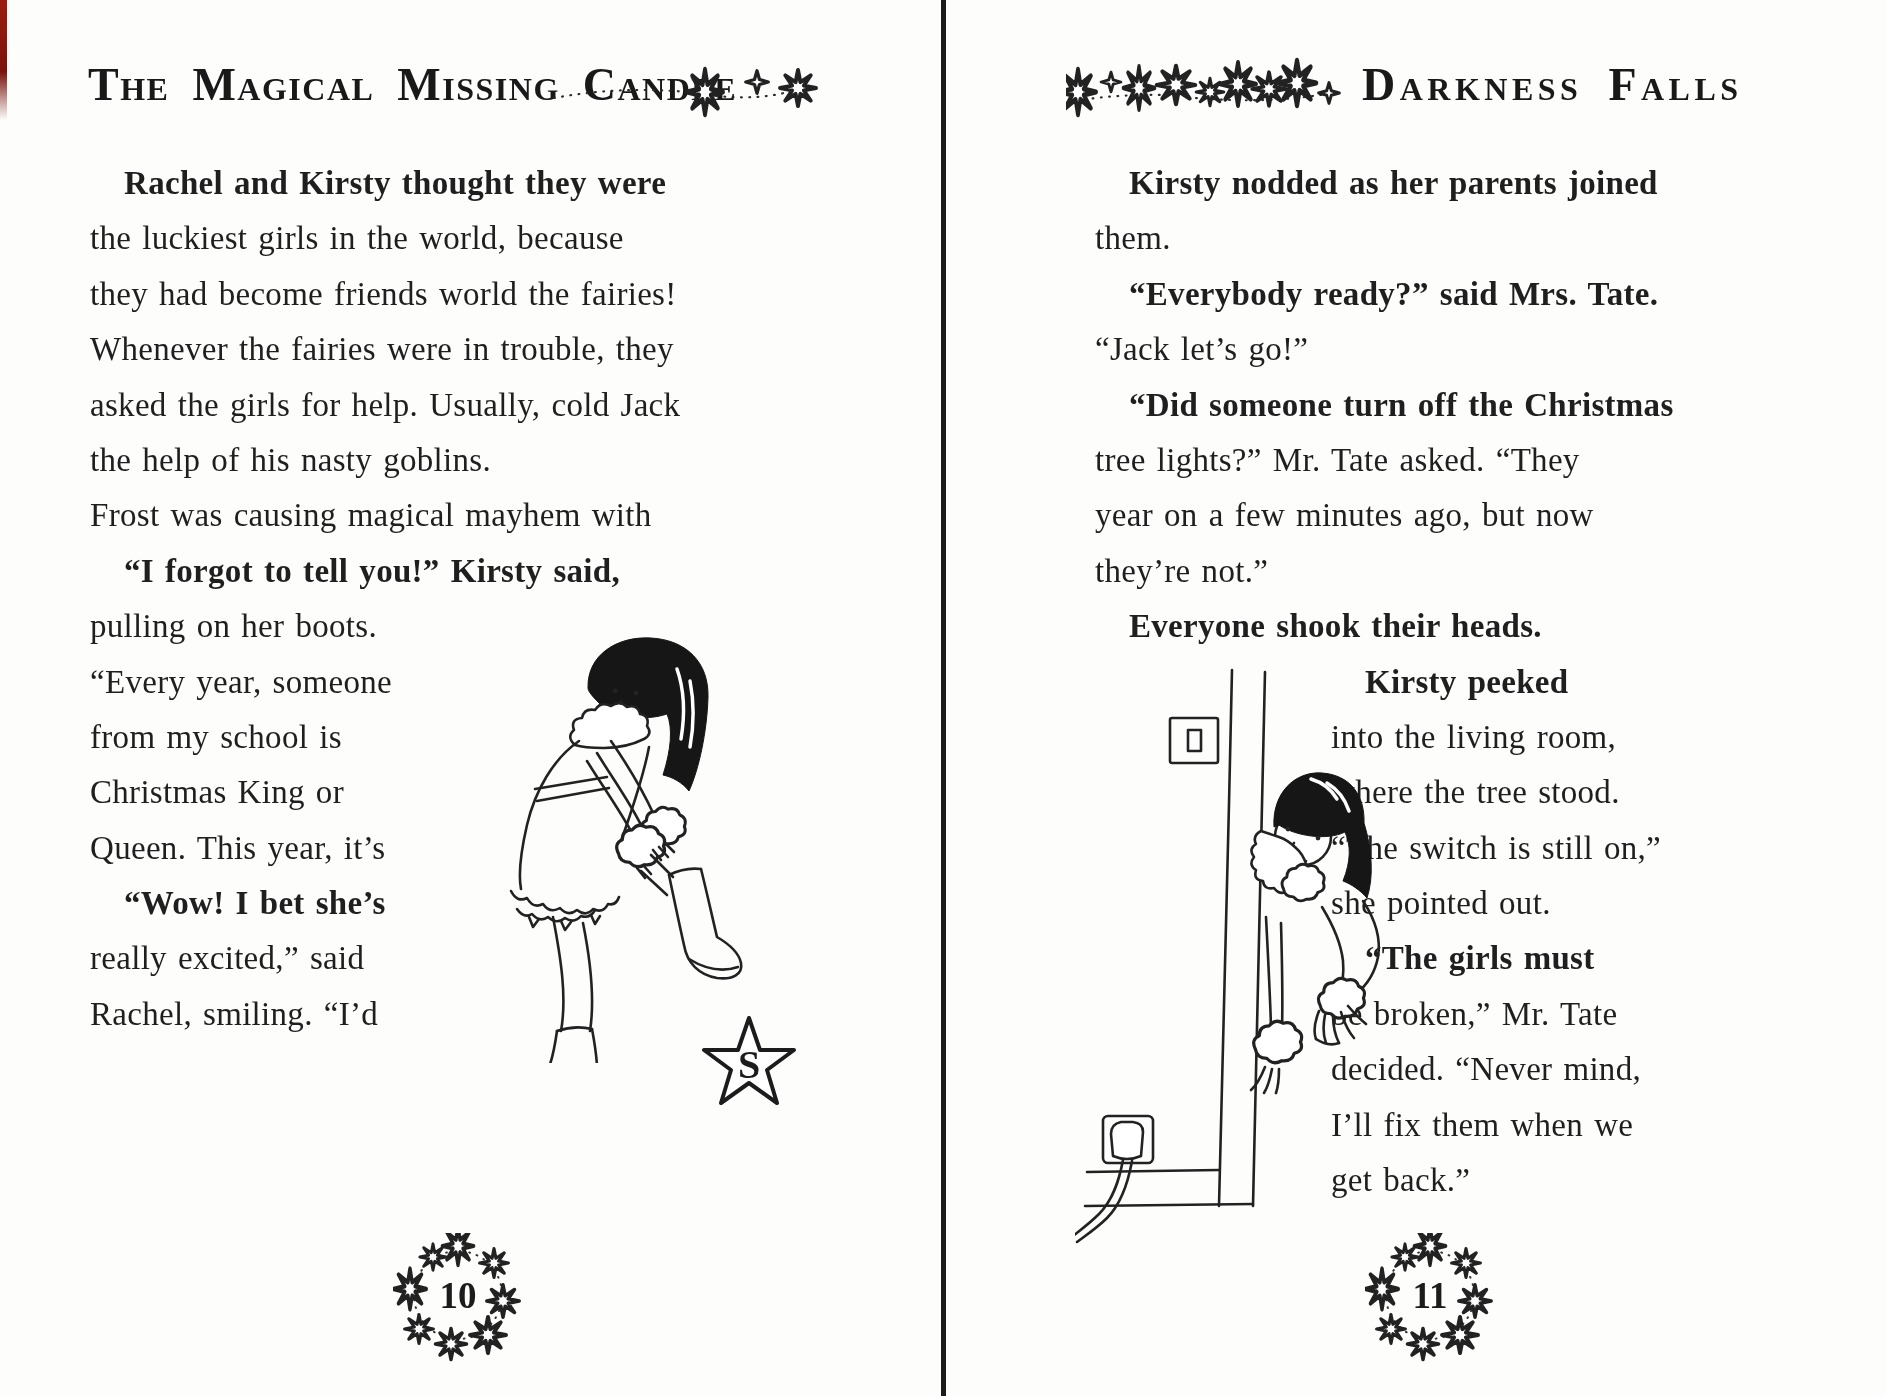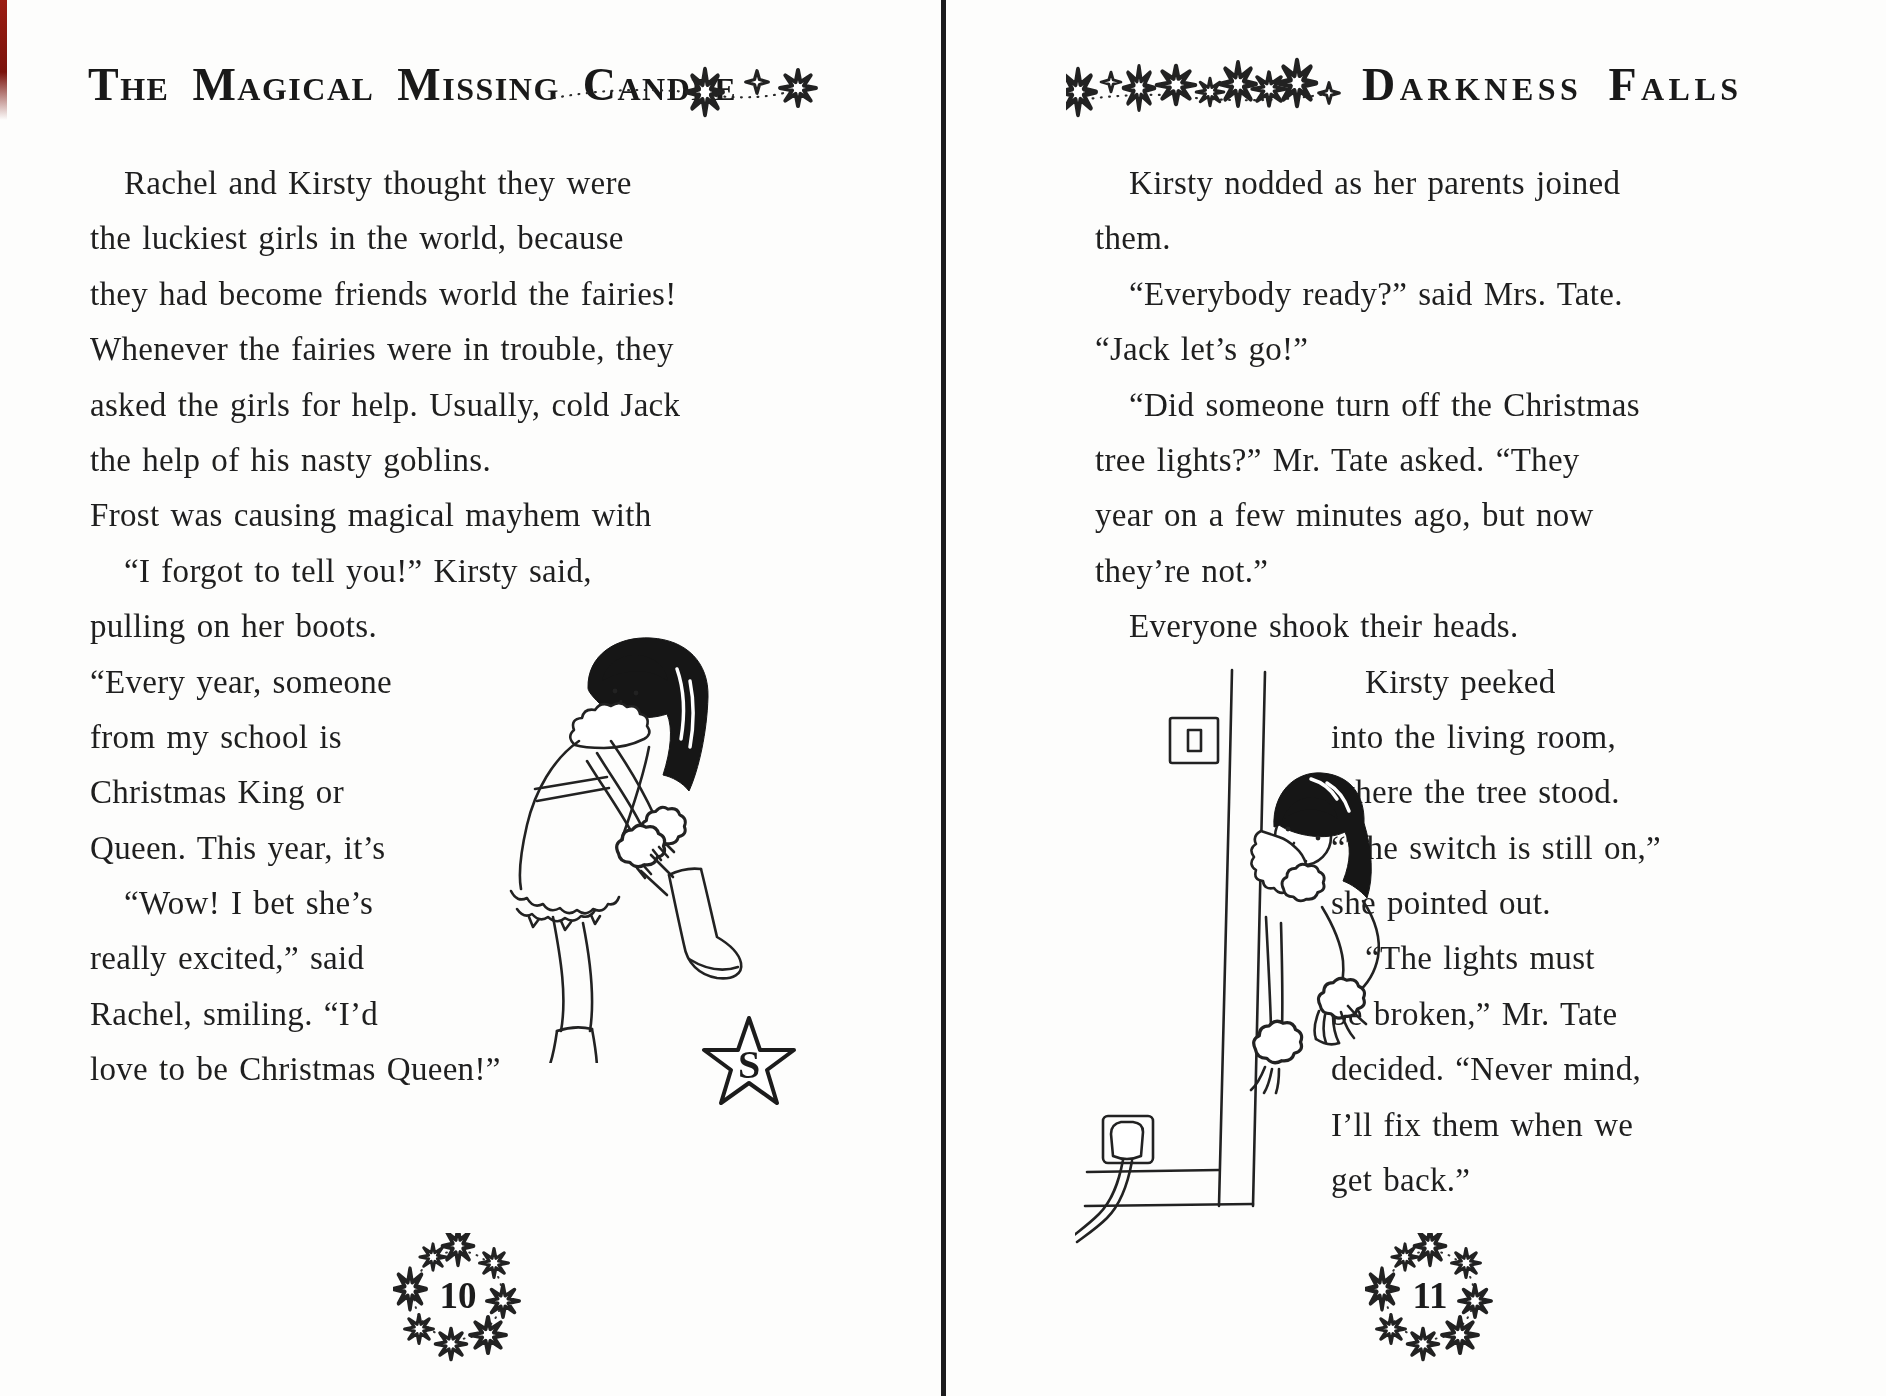--- a/index.html
+++ b/index.html
@@ -27,7 +27,7 @@
     height:55.4px;line-height:55.4px;font-size:33px;white-space:nowrap;
     letter-spacing:0.3px;word-spacing:2.5px;
   }
-  .indent{padding-left:34px;}
+  .indent{padding-left:34px;font-weight:bold;}
   .wrapped{margin-left:236px;}
   .figure{position:absolute;}
   #fig-left{left:493px;top:633px;}

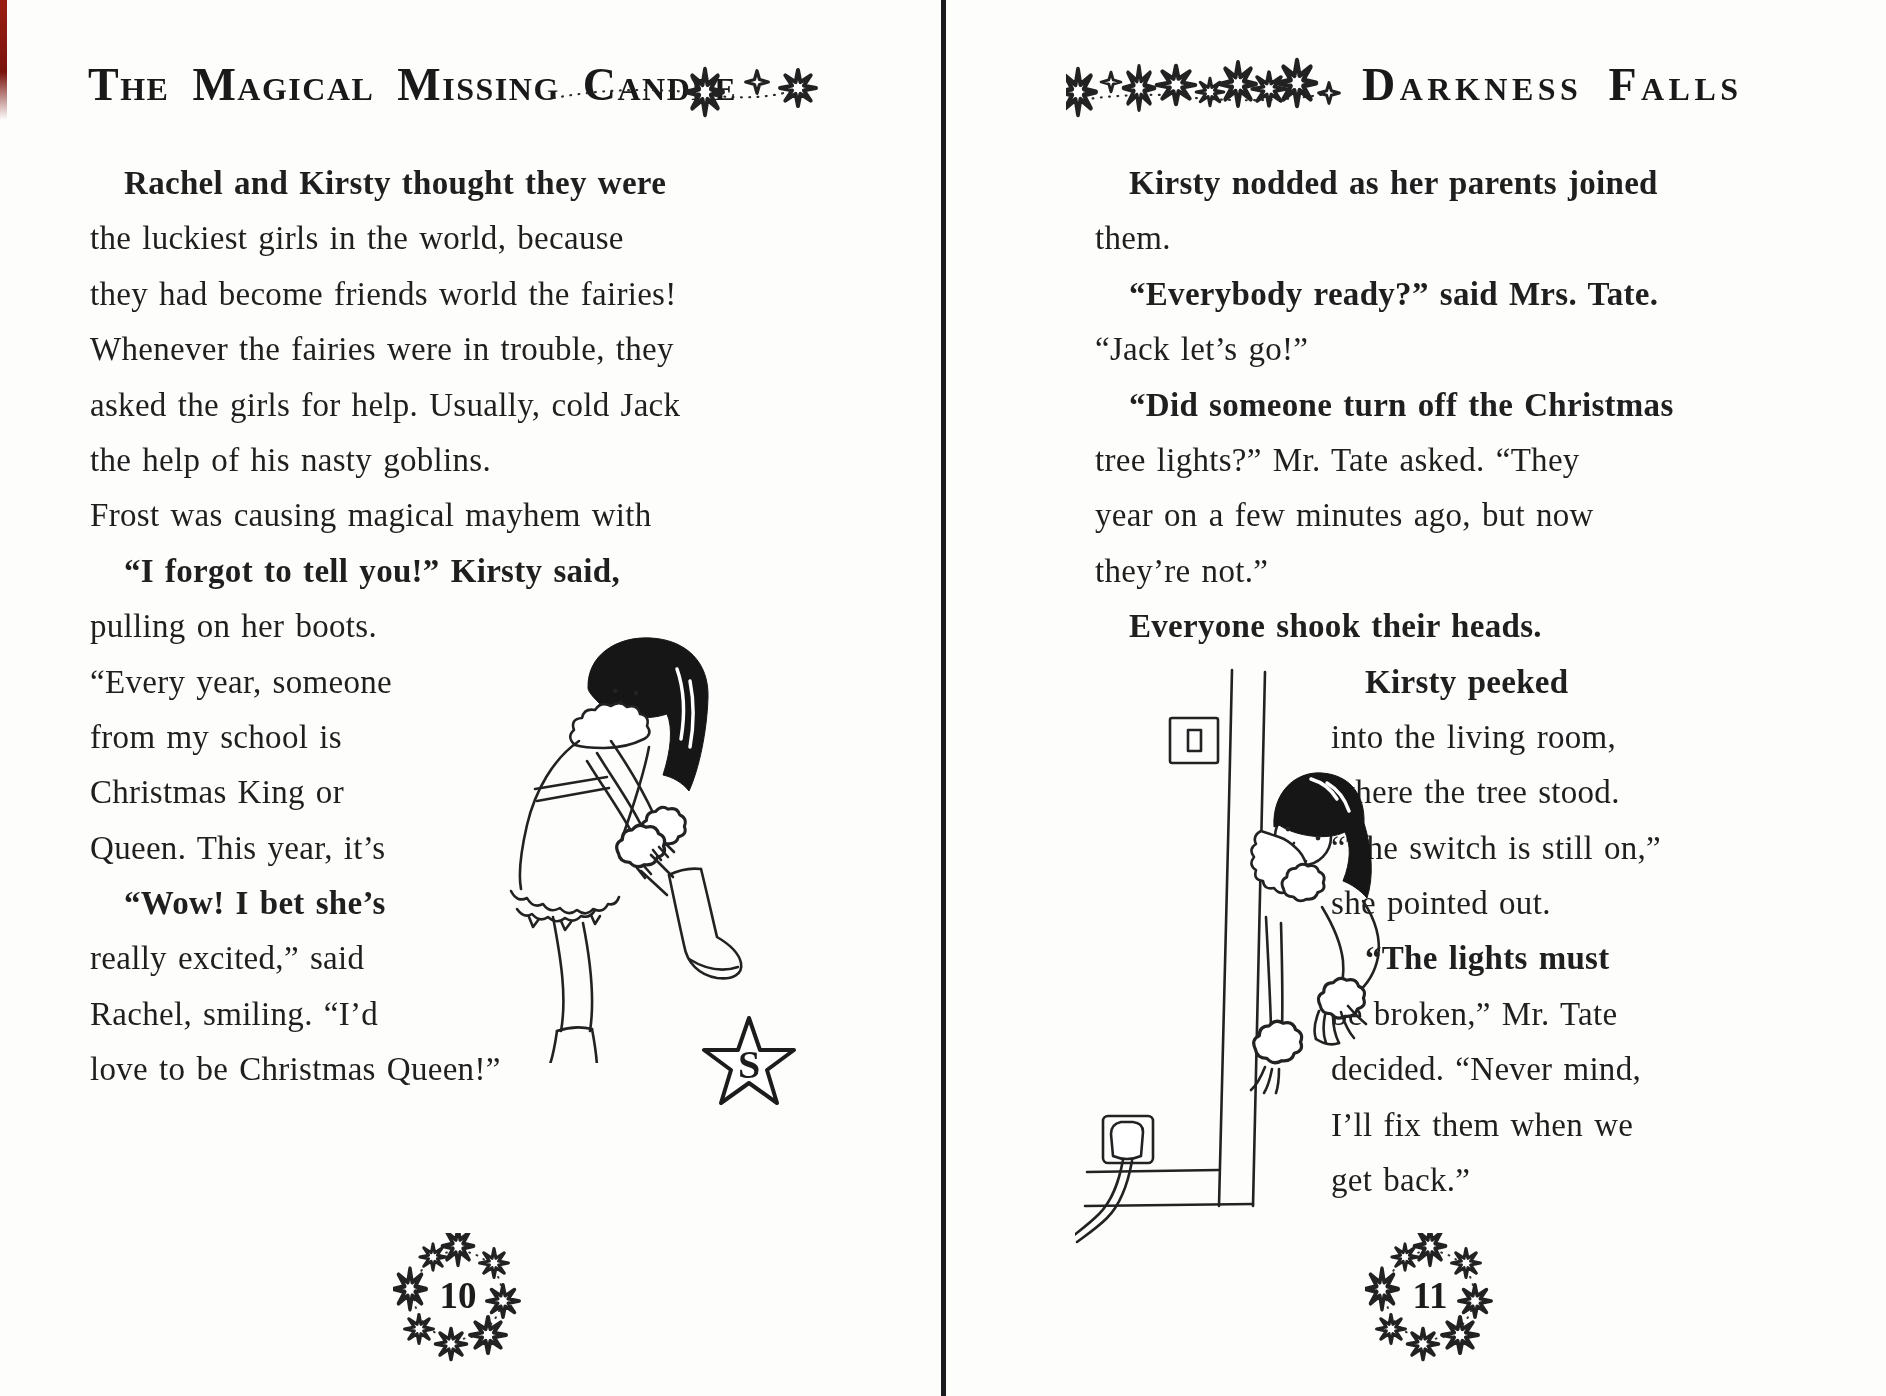--- a/index.html
+++ b/index.html
@@ -192,7 +192,7 @@
     <div class="line wrapped">where the tree stood.</div>
     <div class="line wrapped">“The switch is still on,”</div>
     <div class="line wrapped">she pointed out.</div>
-    <div class="line wrapped indent">“The lights must</div>
+    <div class="line wrapped indent">“The girls must</div>
     <div class="line wrapped">be broken,” Mr. Tate</div>
     <div class="line wrapped">decided. “Never mind,</div>
     <div class="line wrapped">I’ll fix them when we</div>

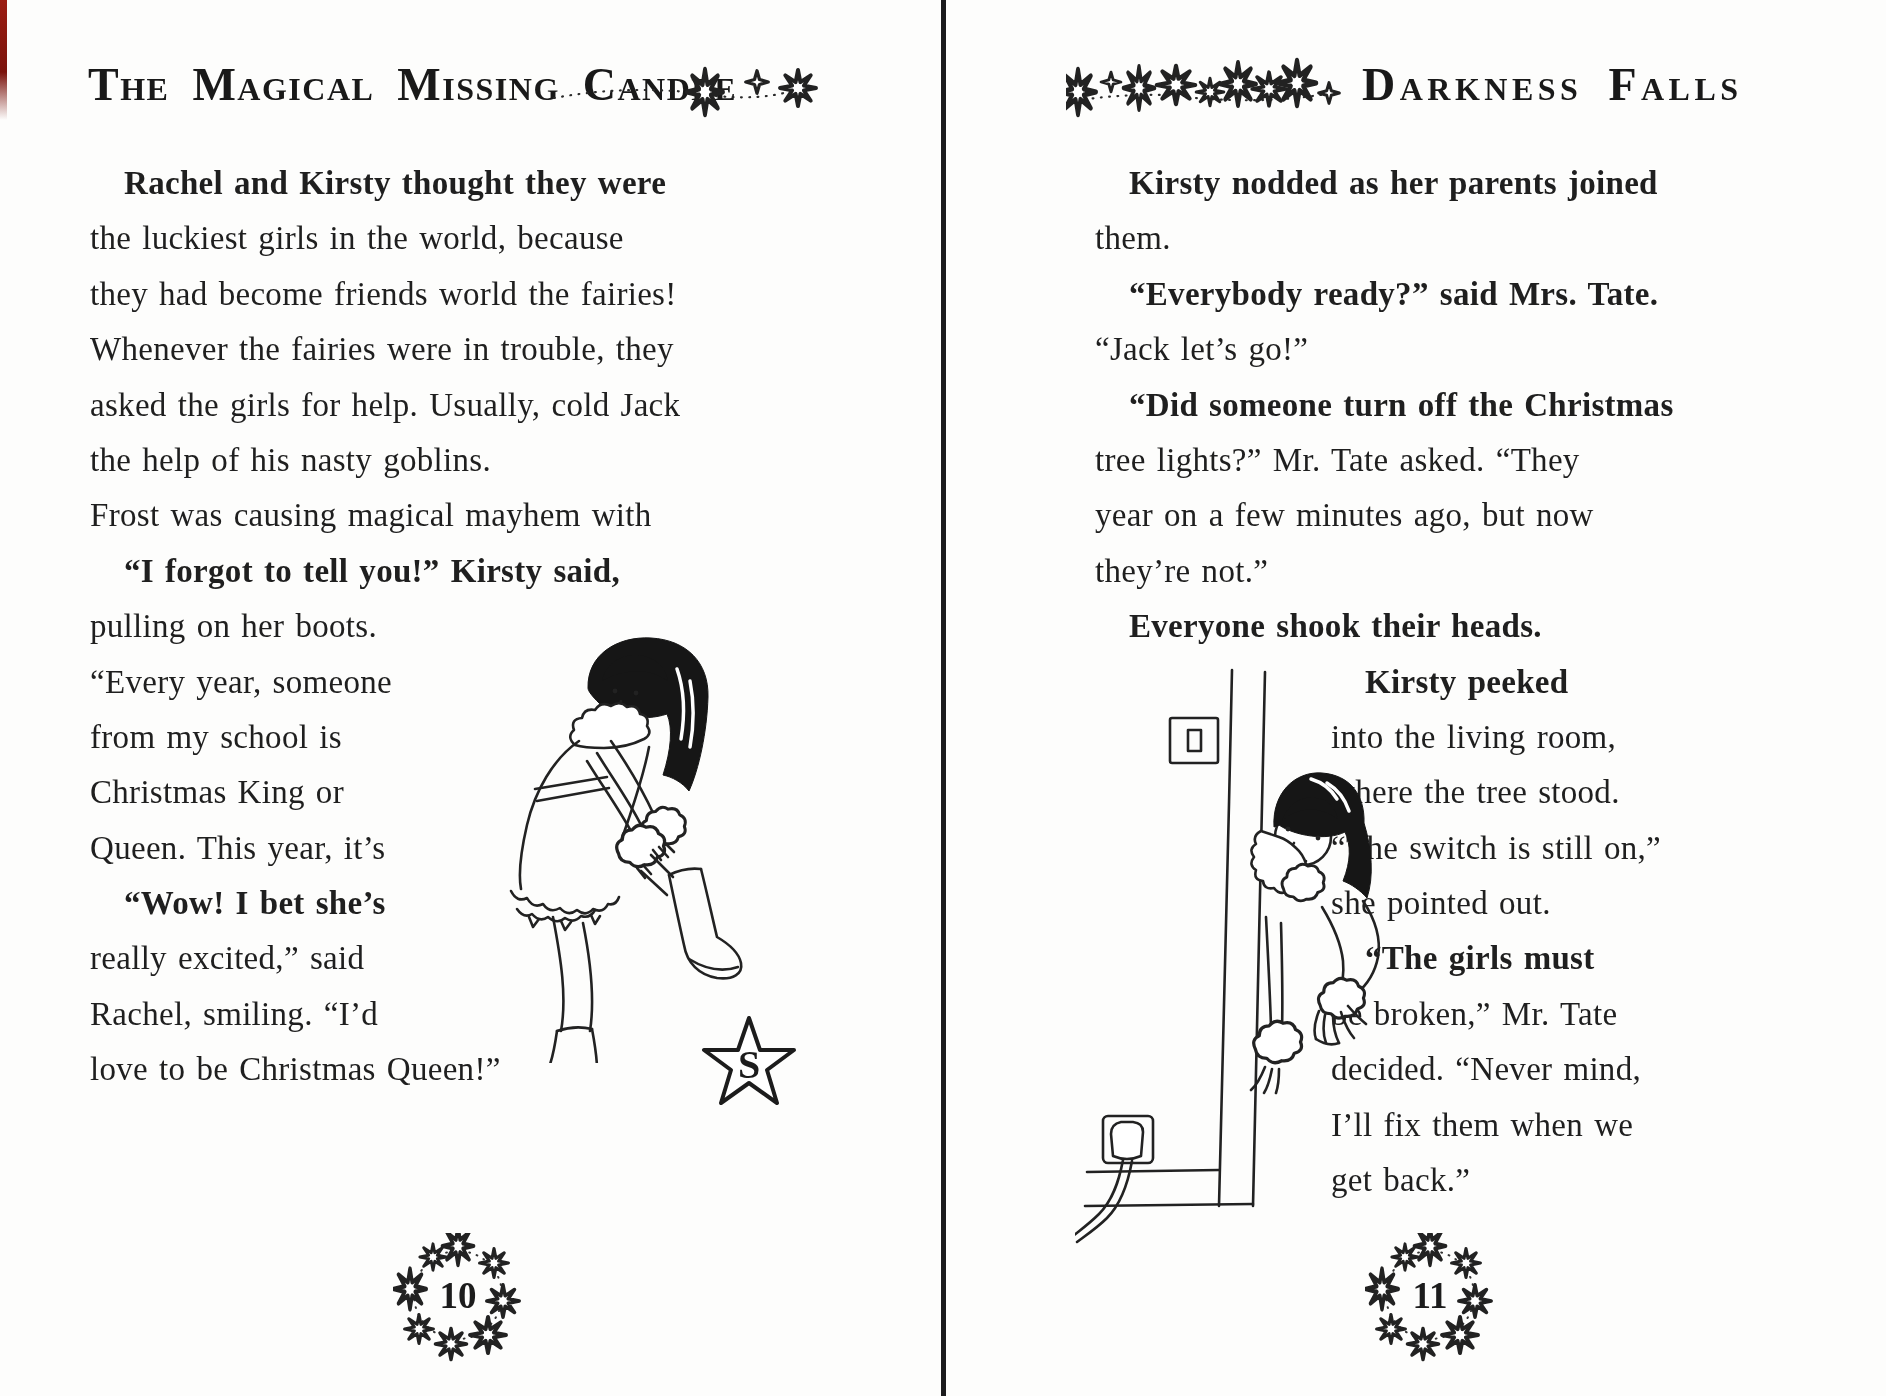--- a/index.html
+++ b/index.html
@@ -83,7 +83,6 @@
     <div class="line indent">“Wow! I bet she’s</div>
     <div class="line">really excited,” said</div>
     <div class="line">Rachel, smiling. “I’d</div>
-    <div class="line">love to be Christmas Queen!”</div>
   </div>
 
   <svg id="fig-left" class="figure" width="310" height="430" viewBox="0 0 310 430">

